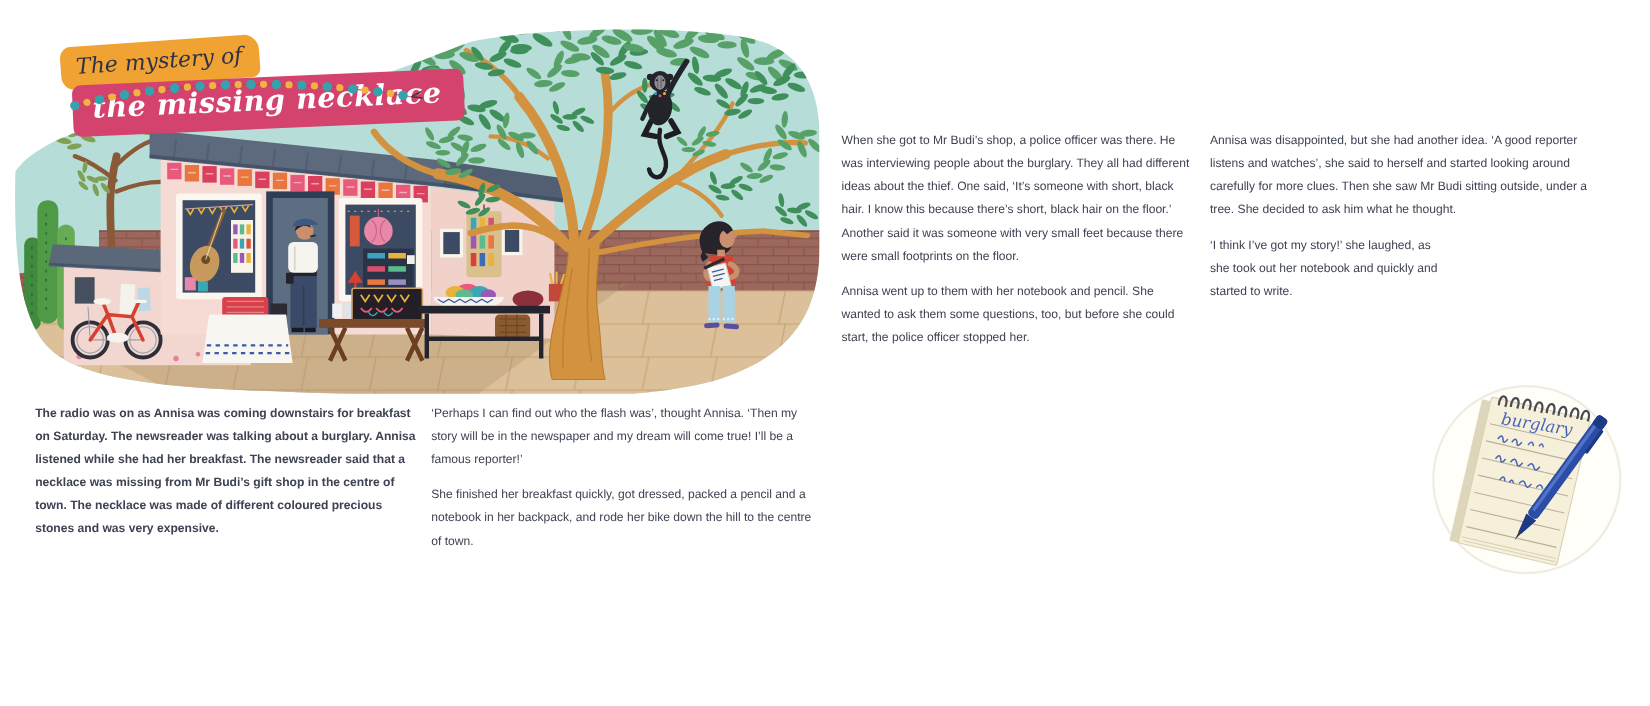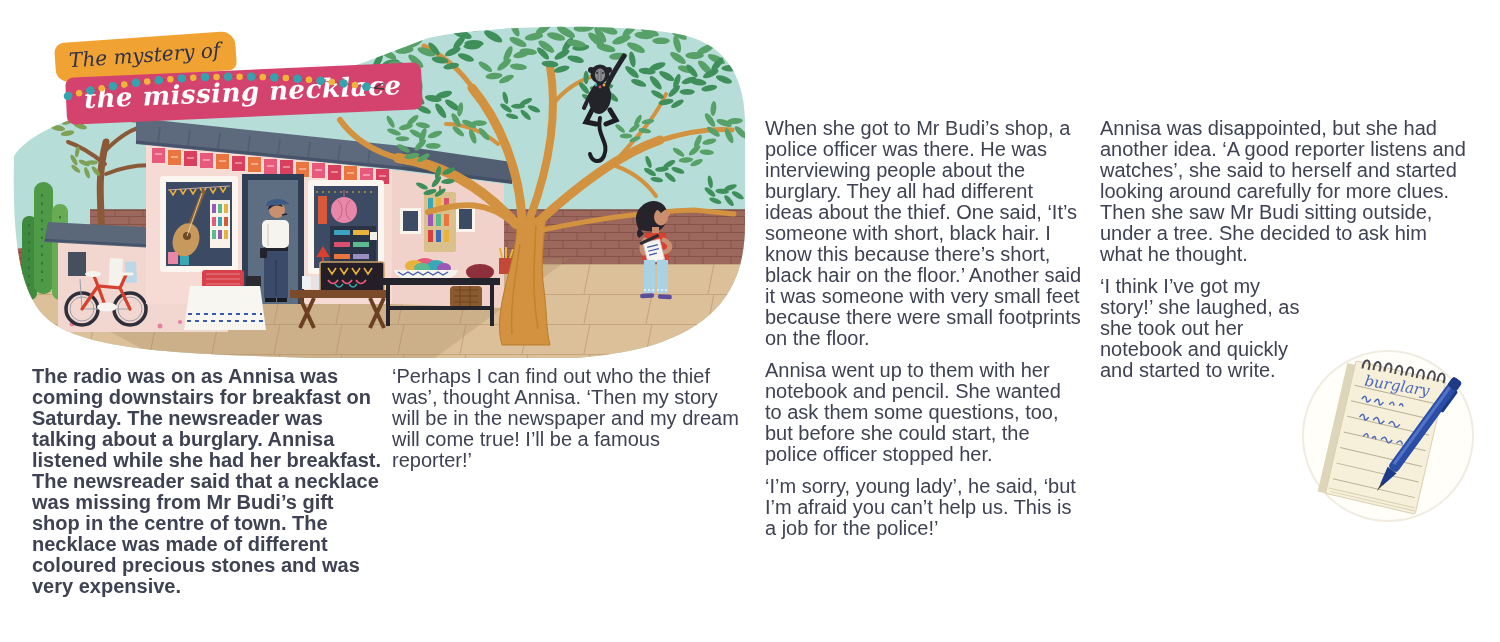--- a/index.html
+++ b/index.html
@@ -6,7 +6,7 @@
   .canvas{position:relative;width:1500px;height:642px;background:#ffffff;overflow:hidden;
           font-family:"Liberation Sans",sans-serif;color:#3e4253;}
   .illus{position:absolute;left:10px;top:24px;width:740px;height:334px;}
-  .story-col{position:absolute;font-size:20px;line-height:21px;color:#3e4253;}
+  .story-col{position:absolute;font-size:11px;line-height:21px;color:#3e4253;}
   .story-col p{margin:0 0 11px 0;}
   #col1{left:32px;top:366px;width:352px;font-weight:bold;}
   #col2{left:392px;top:366px;width:350px;}

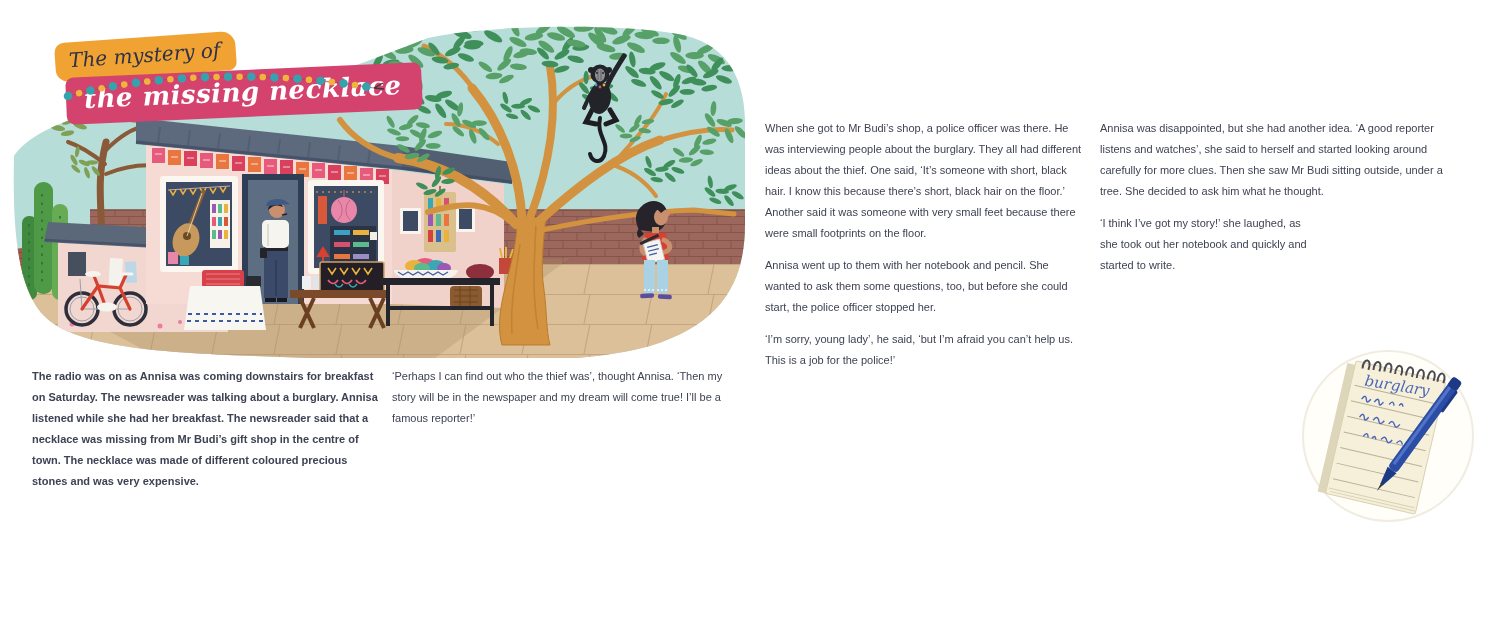--- a/index.html
+++ b/index.html
@@ -380,7 +380,6 @@
   <div id="col3" class="story-col">
     <p>When she got to Mr Budi’s shop, a police officer was there. He was interviewing people about the burglary. They all had different ideas about the thief. One said, ‘It’s someone with short, black hair. I know this because there’s short, black hair on the floor.’ Another said it was someone with very small feet because there were small footprints on the floor.</p>
     <p>Annisa went up to them with her notebook and pencil. She wanted to ask them some questions, too, but before she could start, the police officer stopped her.</p>
-    <p>‘I’m sorry, young lady’, he said, ‘but I’m afraid you can’t help us. This is a job for the police!’</p>
   </div>
   <div id="col4" class="story-col">
     <p>Annisa was disappointed, but she had another idea. ‘A good reporter listens and watches’, she said to herself and started looking around carefully for more clues. Then she saw Mr Budi sitting outside, under a tree. She decided to ask him what he thought.</p>

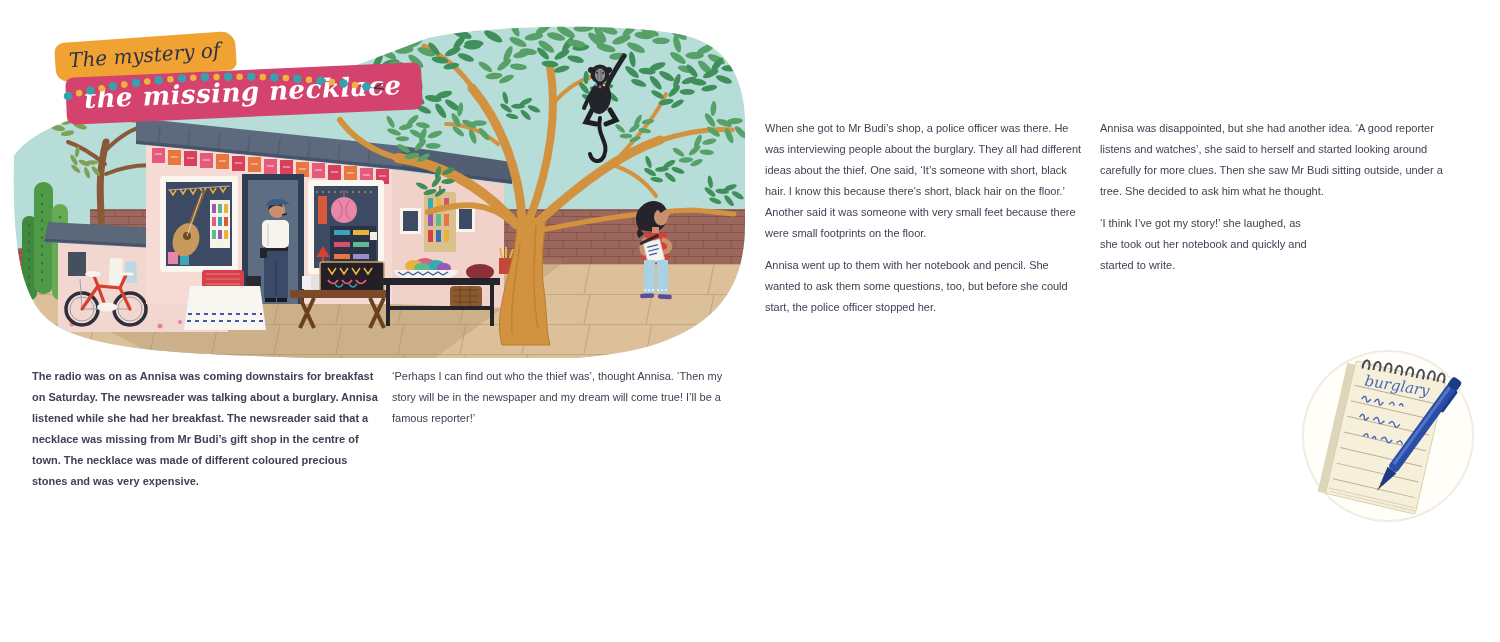--- a/index.html
+++ b/index.html
@@ -375,7 +375,7 @@
     <p>The radio was on as Annisa was coming downstairs for breakfast on Saturday. The newsreader was talking about a burglary. Annisa listened while she had her breakfast. The newsreader said that a necklace was missing from Mr Budi’s gift shop in the centre of town. The necklace was made of different coloured precious stones and was very expensive.</p>
   </div>
   <div id="col2" class="story-col">
-    <p>‘Perhaps I can find out who the thief was’, thought Annisa. ‘Then my story will be in the newspaper and my dream will come true! I’ll be a famous reporter!’</p>
+    <p>‘Perhaps I can find out who the flash was’, thought Annisa. ‘Then my story will be in the newspaper and my dream will come true! I’ll be a famous reporter!’</p>
   </div>
   <div id="col3" class="story-col">
     <p>When she got to Mr Budi’s shop, a police officer was there. He was interviewing people about the burglary. They all had different ideas about the thief. One said, ‘It’s someone with short, black hair. I know this because there’s short, black hair on the floor.’ Another said it was someone with very small feet because there were small footprints on the floor.</p>

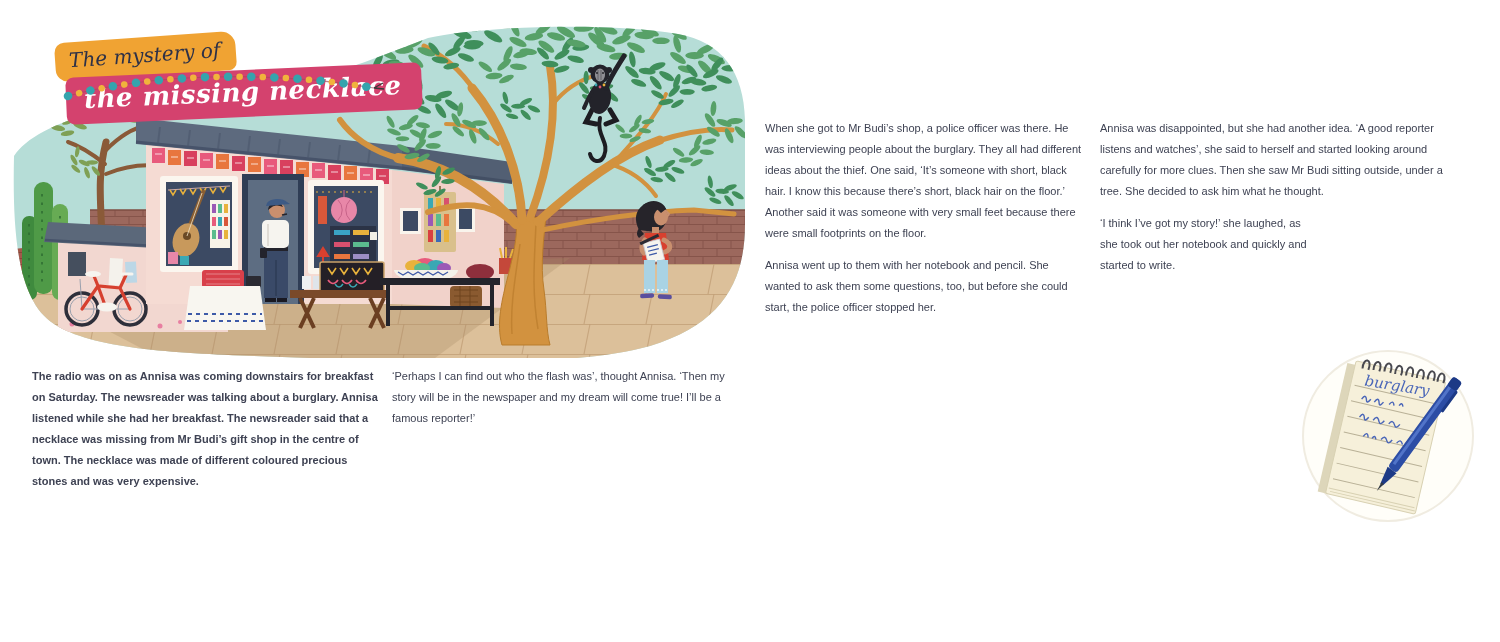--- a/index.html
+++ b/index.html
@@ -376,6 +376,7 @@
   </div>
   <div id="col2" class="story-col">
     <p>‘Perhaps I can find out who the flash was’, thought Annisa. ‘Then my story will be in the newspaper and my dream will come true! I’ll be a famous reporter!’</p>
+    <p>She finished her breakfast quickly, got dressed, packed a pencil and a notebook in her backpack, and rode her bike down the hill to the centre of town.</p>
   </div>
   <div id="col3" class="story-col">
     <p>When she got to Mr Budi’s shop, a police officer was there. He was interviewing people about the burglary. They all had different ideas about the thief. One said, ‘It’s someone with short, black hair. I know this because there’s short, black hair on the floor.’ Another said it was someone with very small feet because there were small footprints on the floor.</p>

